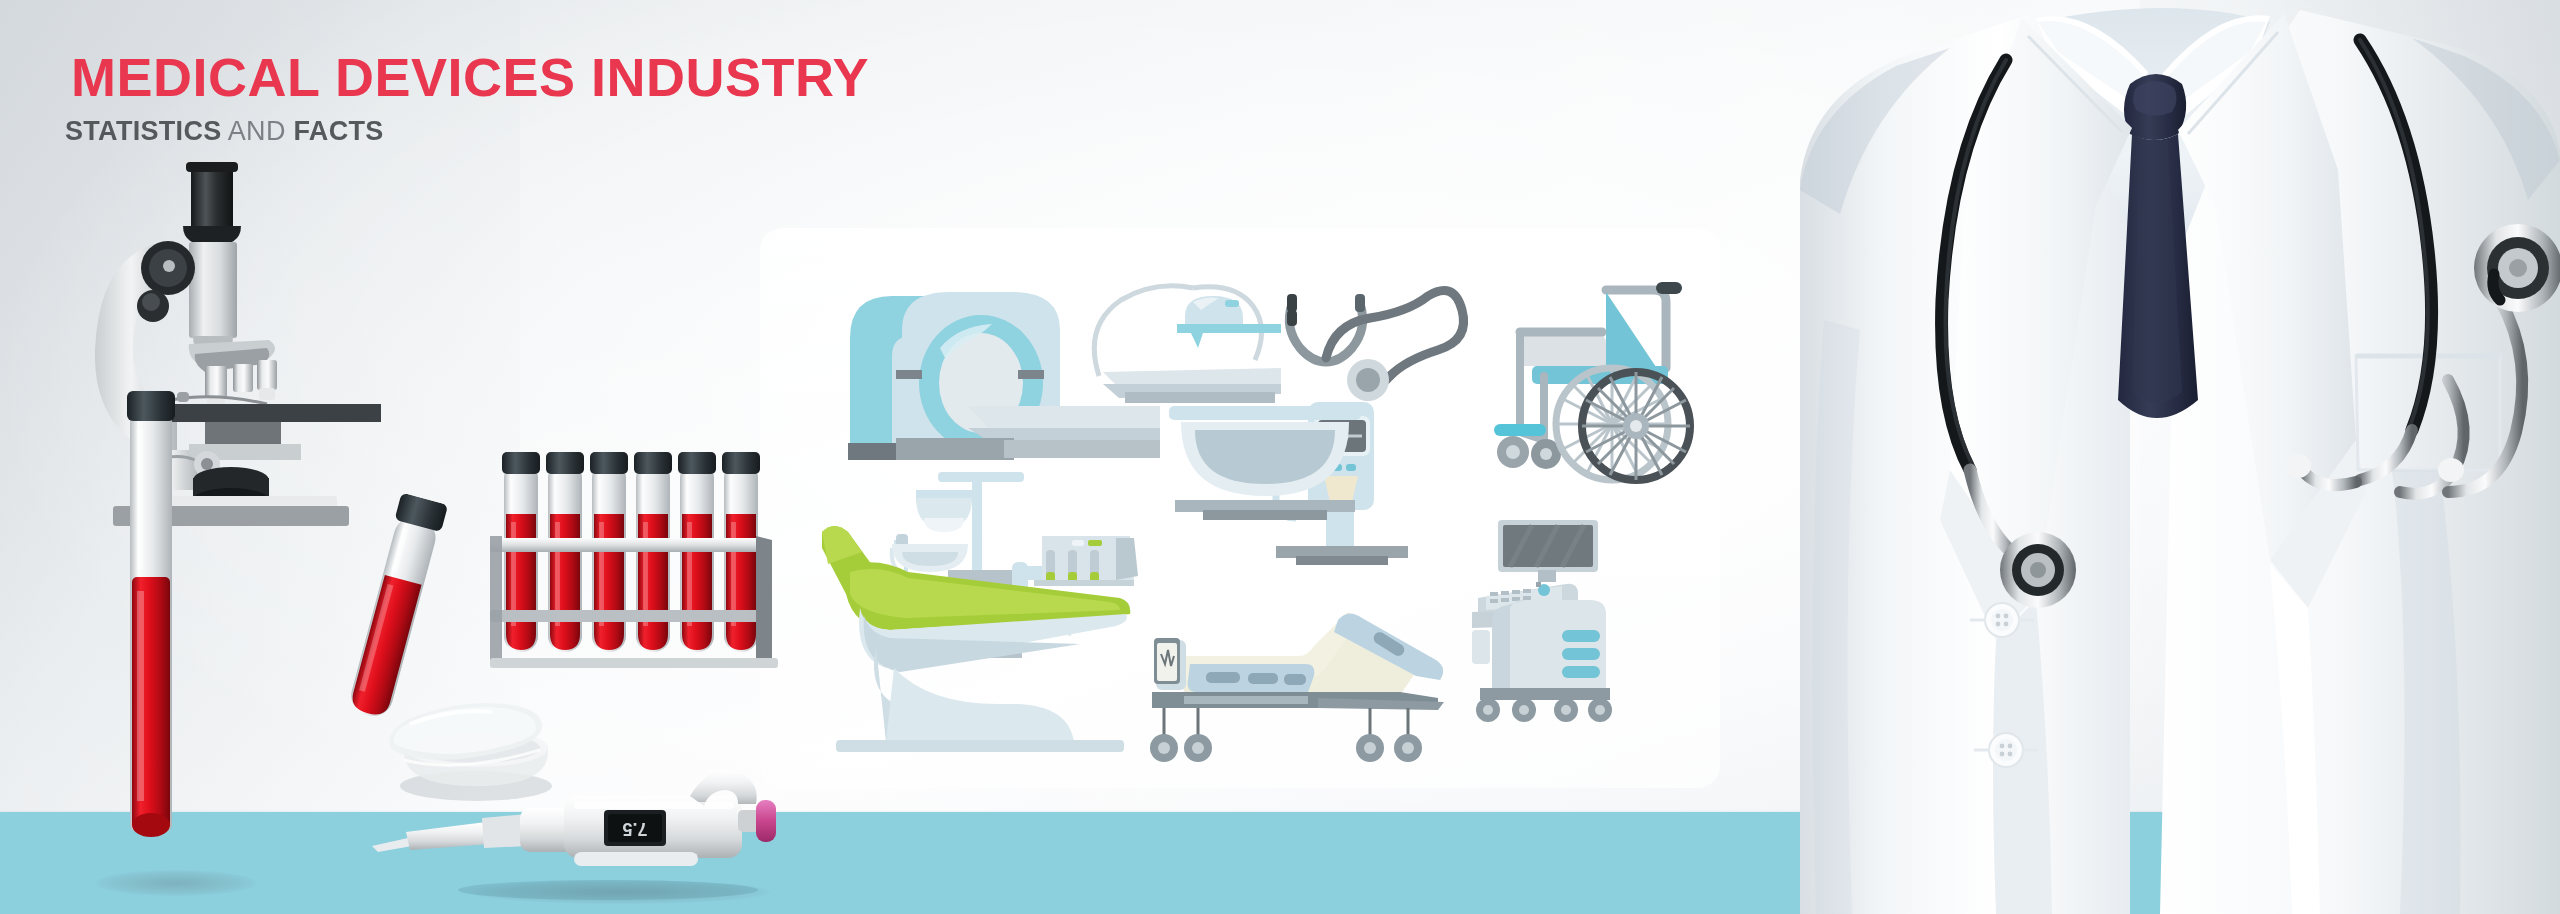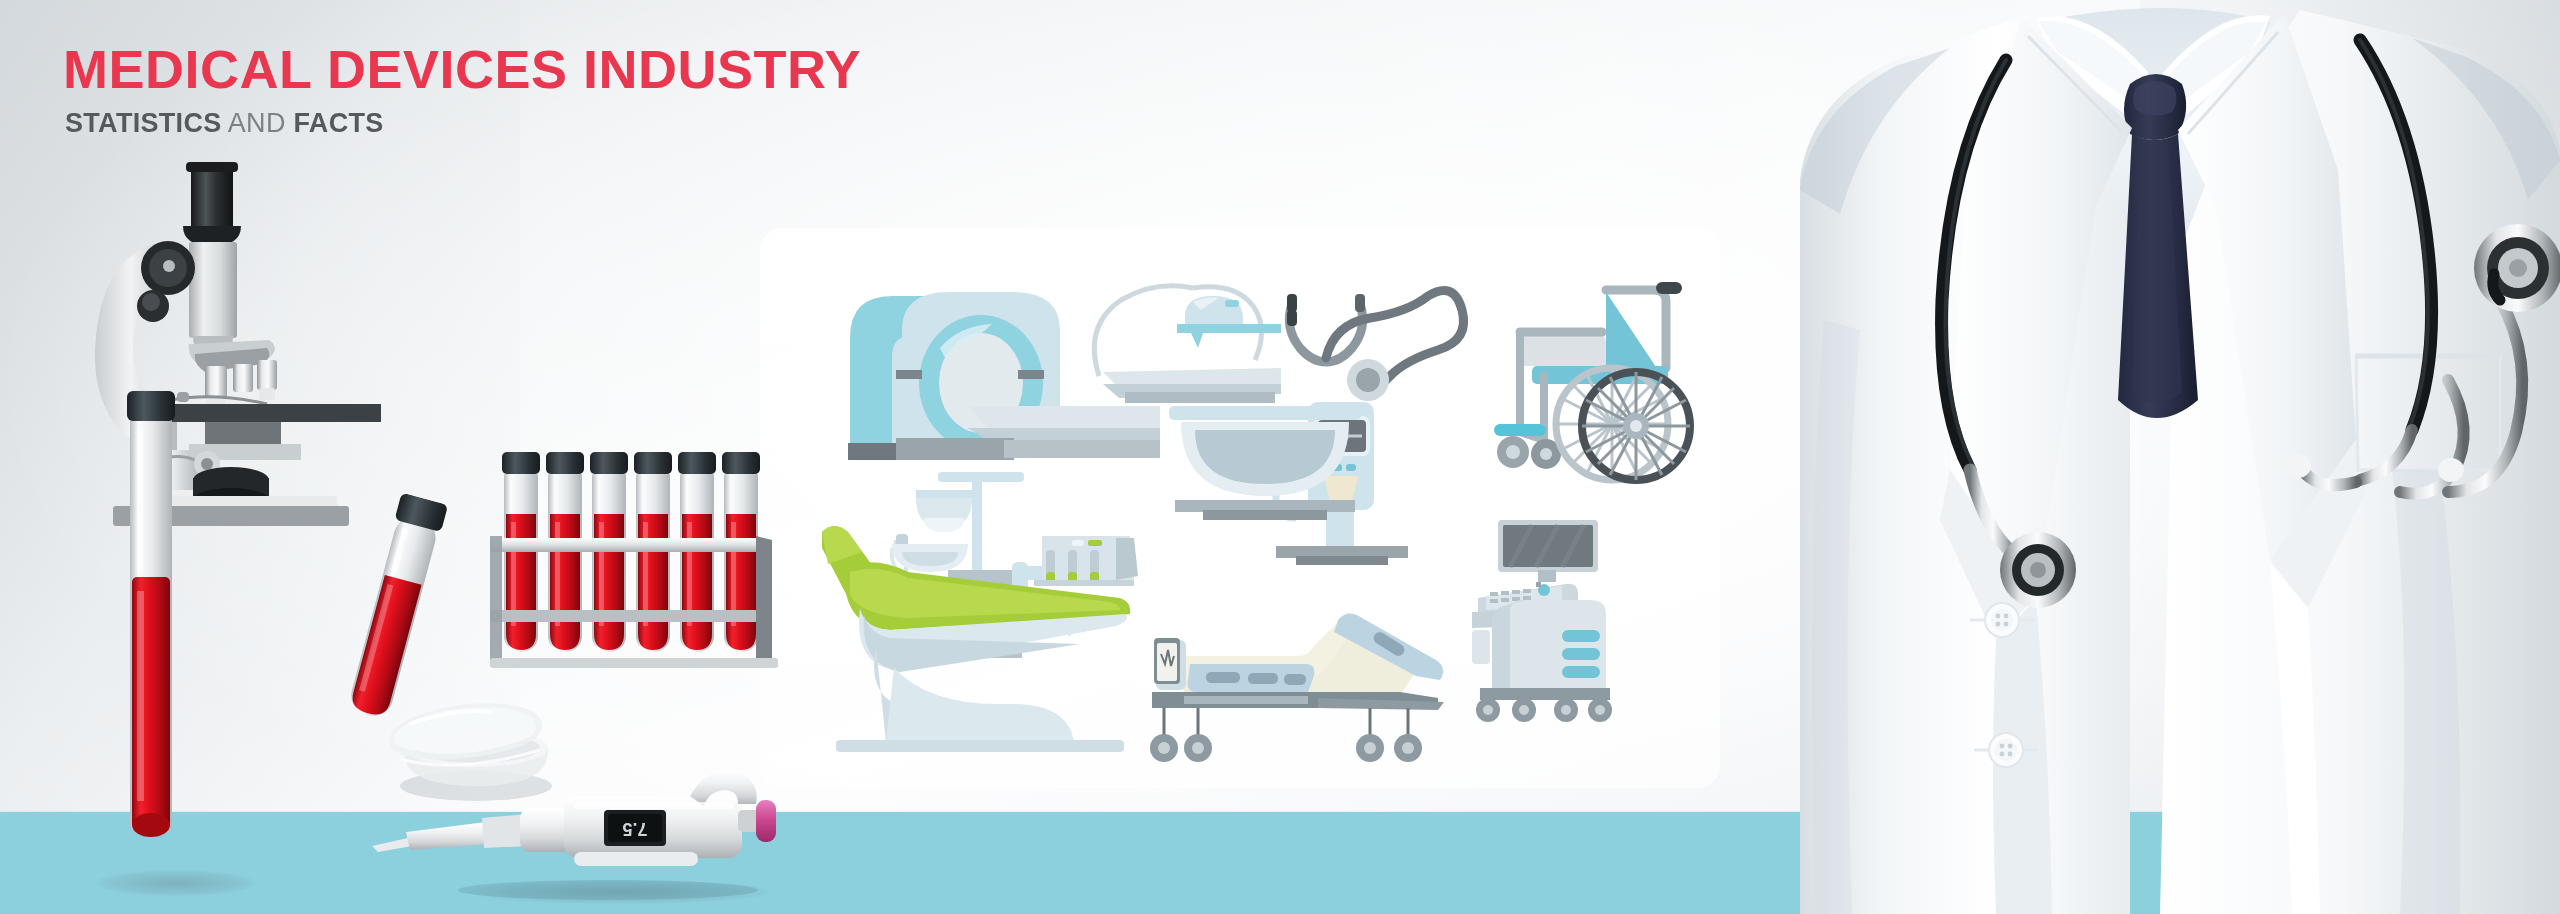--- a/index.html
+++ b/index.html
@@ -25,7 +25,7 @@
 
   
   .headline{position:absolute;left:63px;top:42px;z-index:40;}
-  .h-title{font-size:54px;font-weight:bold;letter-spacing:.5px;color:#e8374f;line-height:1;margin:0;white-space:nowrap;}
+  .h-title{font-size:54px;font-weight:bold;letter-spacing:.5px;color:#e8374f;line-height:1;margin:8px;white-space:nowrap;}
   .h-sub{margin:14px 0 0 2px;font-size:27px;line-height:1;color:#5d6468;white-space:nowrap;letter-spacing:.3px;}
   .h-sub .b{font-weight:bold;color:#55595c;}
   .h-sub .n{font-weight:normal;color:#7b8185;}

